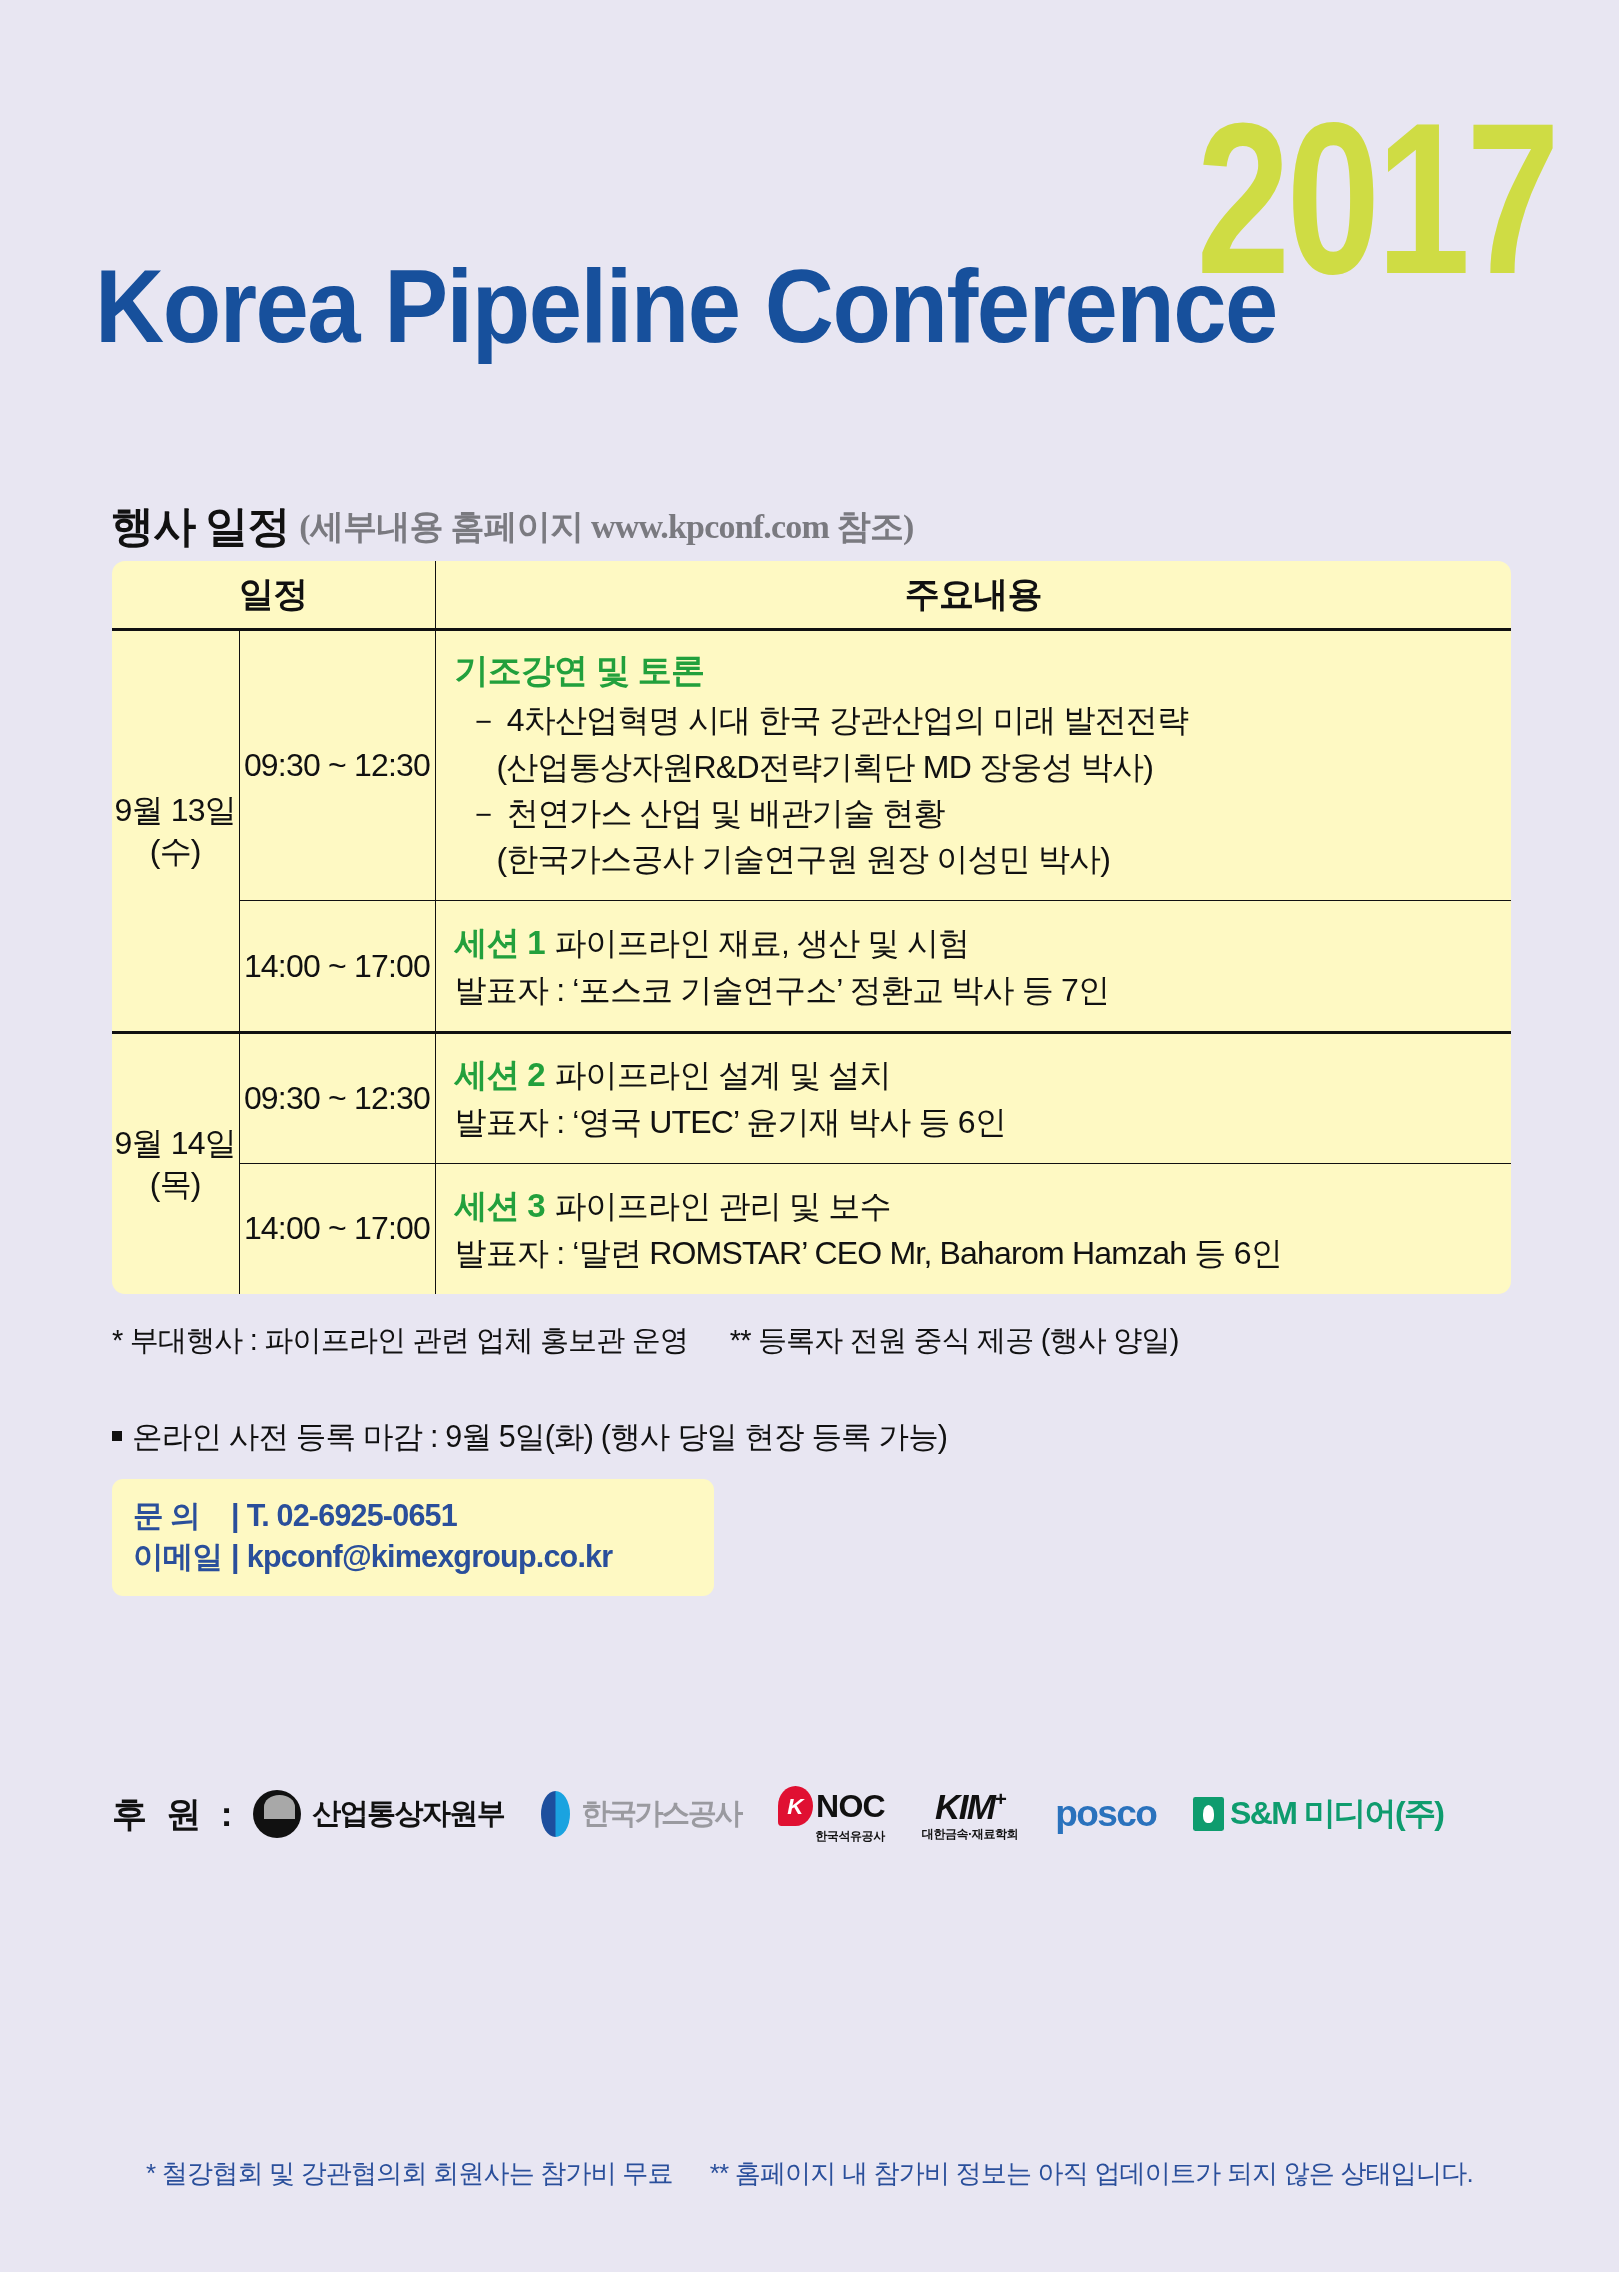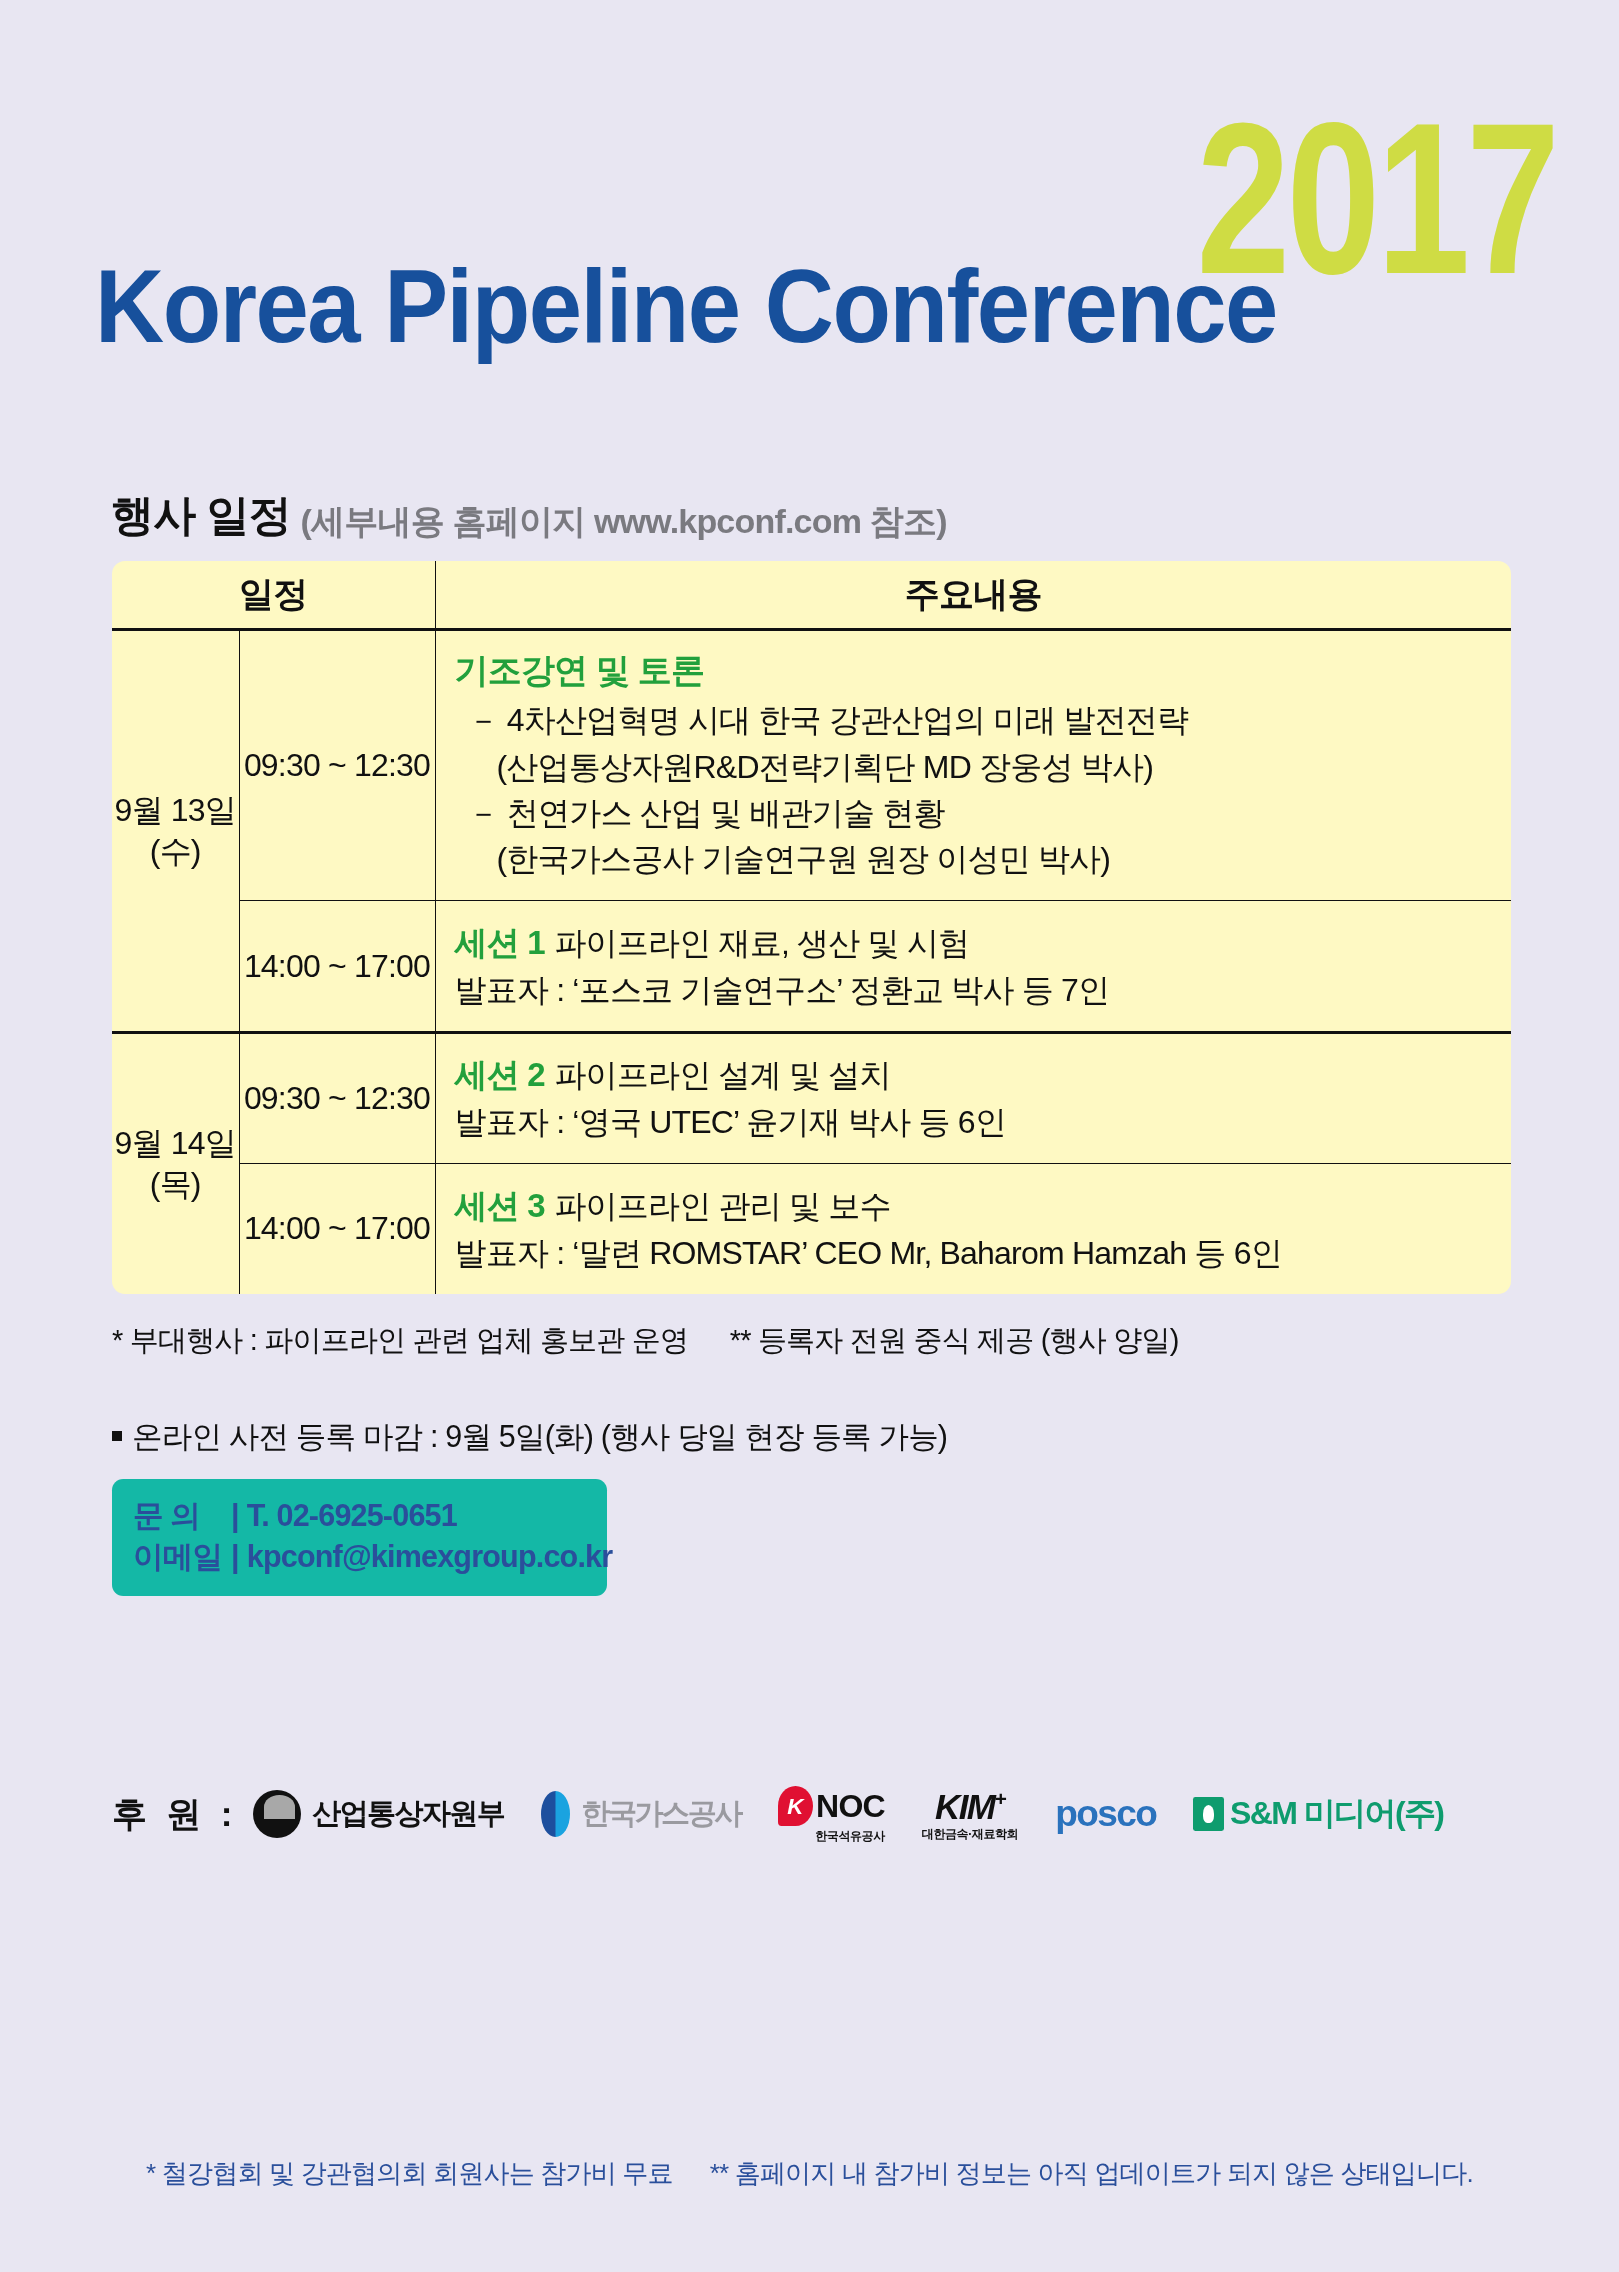--- a/index.html
+++ b/index.html
@@ -34,9 +34,9 @@
 
   
   .sched-head {
-    position:absolute; left:111px; top:487px;
+    position:absolute; left:111px; top:498px;
     white-space:nowrap;
-    display:flex; align-items:flex-end;
+    display:flex; align-items:center;font-family:Liberation Serif, serif;
   }
   .sched-head .bold { font-size:43px; font-weight:700; color:#111; letter-spacing:-0.8px; }
   .sched-head .sub { font-size:34px; font-weight:700; color:#7a7a80; margin-left:9.6px; letter-spacing:-0.8px; }

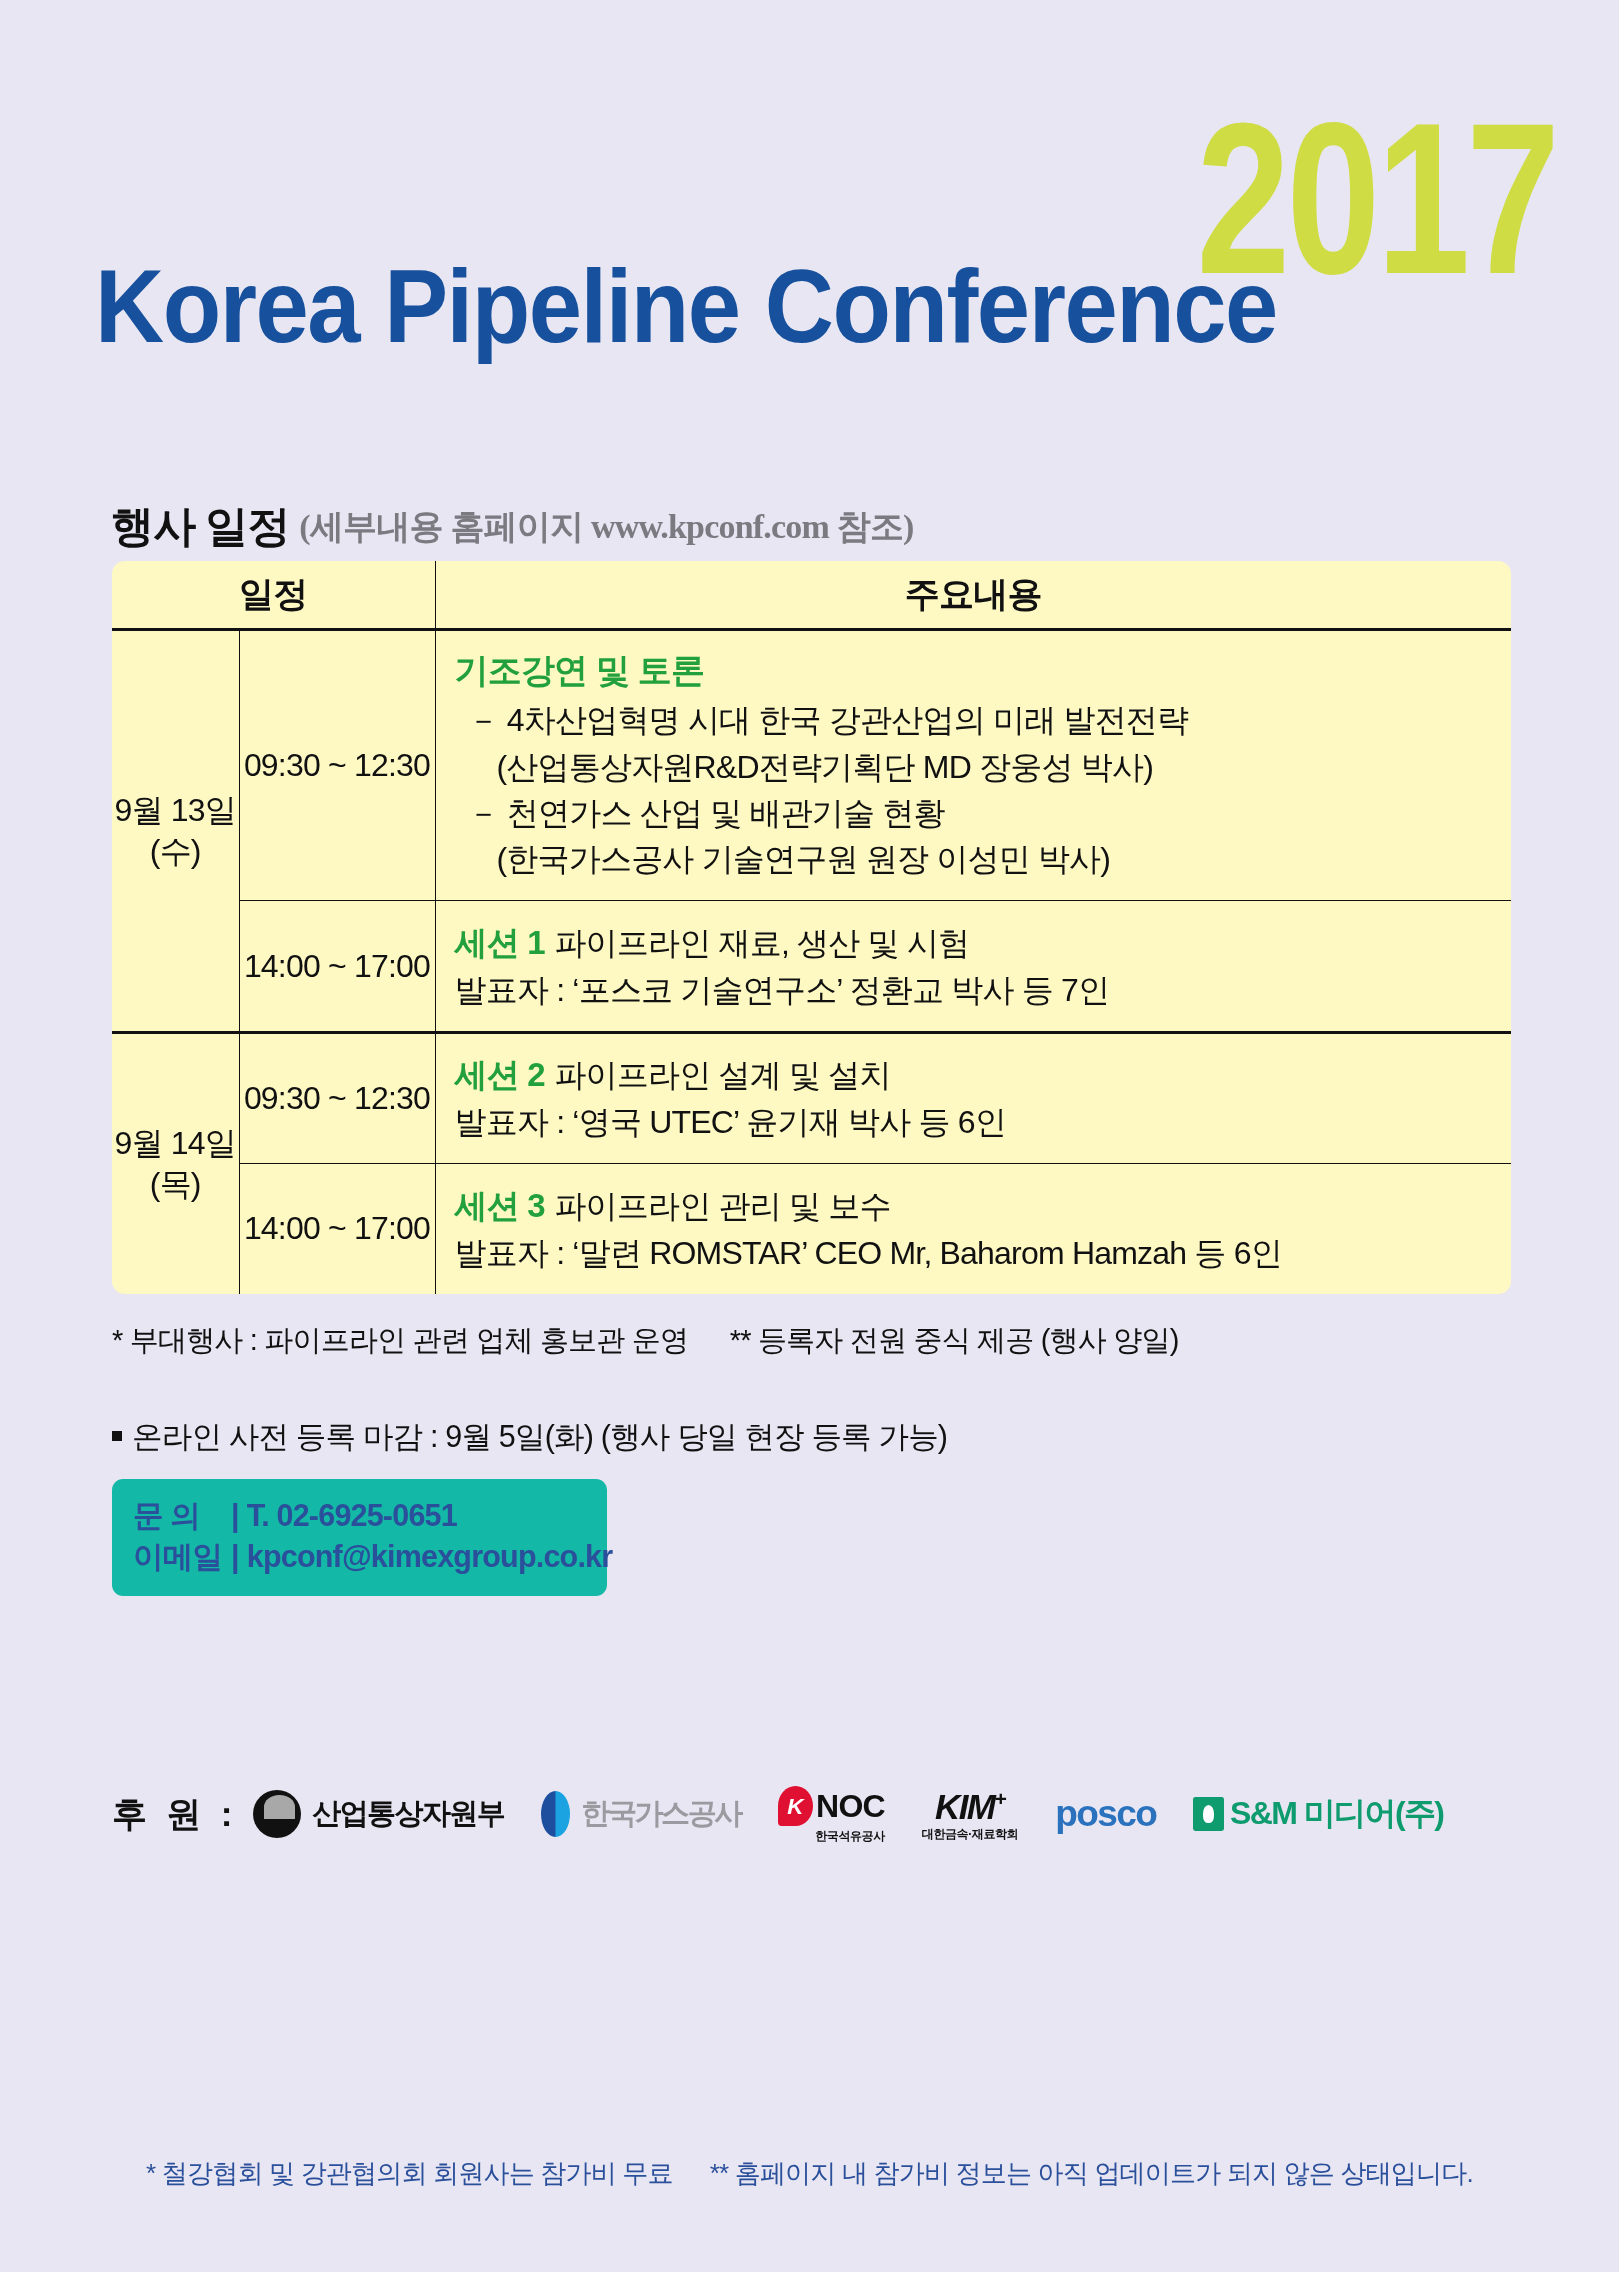--- a/index.html
+++ b/index.html
@@ -104,7 +104,7 @@
   
   .contact {
     position:absolute; left:112px; top:1479px;
-    width:495px; background:#14b8a6; border-radius:11.2px;
+    width:602px; background:#fef9c3; border-radius:11.2px;
     padding:16px 21px 17.6px 21px;
   }
   .contact .crow {

